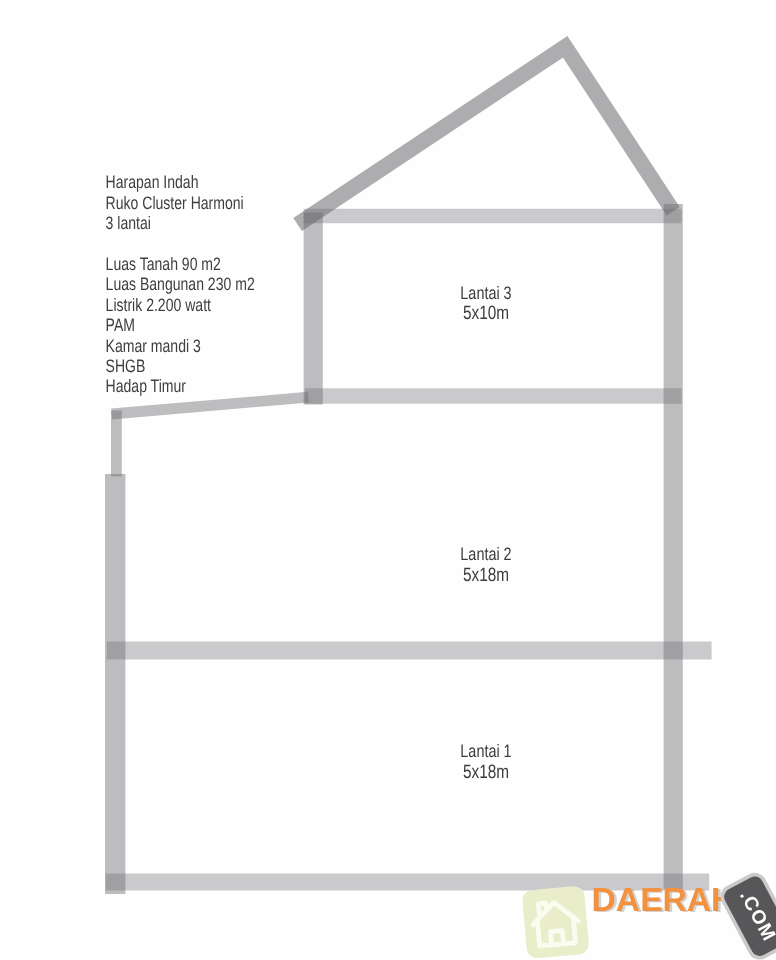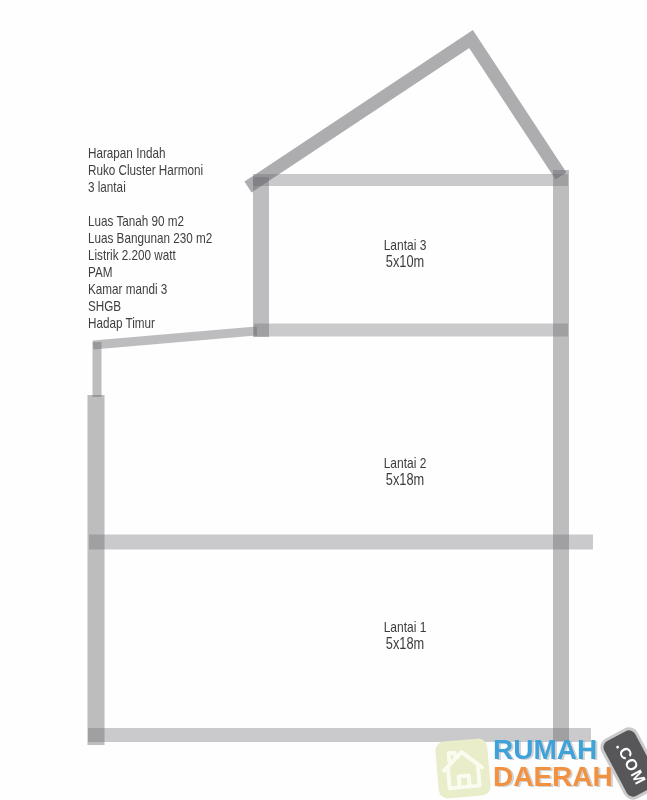--- a/index.html
+++ b/index.html
@@ -113,7 +113,6 @@
       </svg>
     </div>
     <div class="words">
-      <div class="word-1">RUMAH</div>
       <div class="word-2">DAERAH</div>
     </div>
     <div class="badge">

